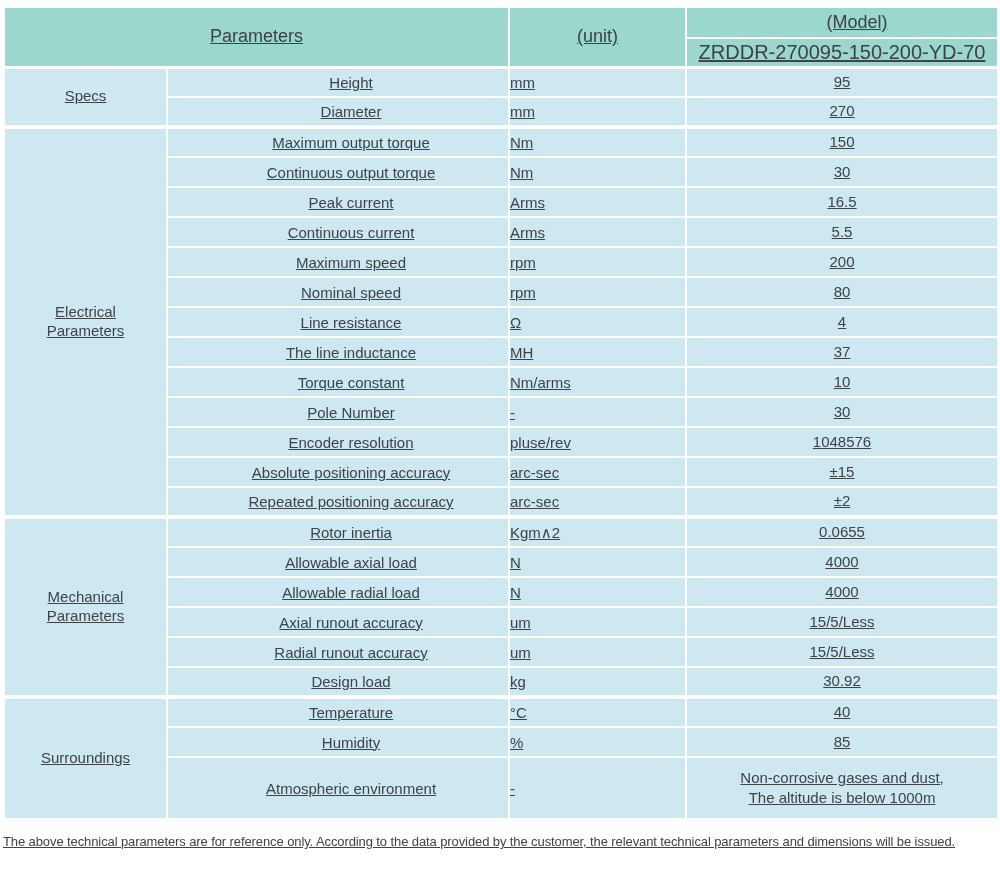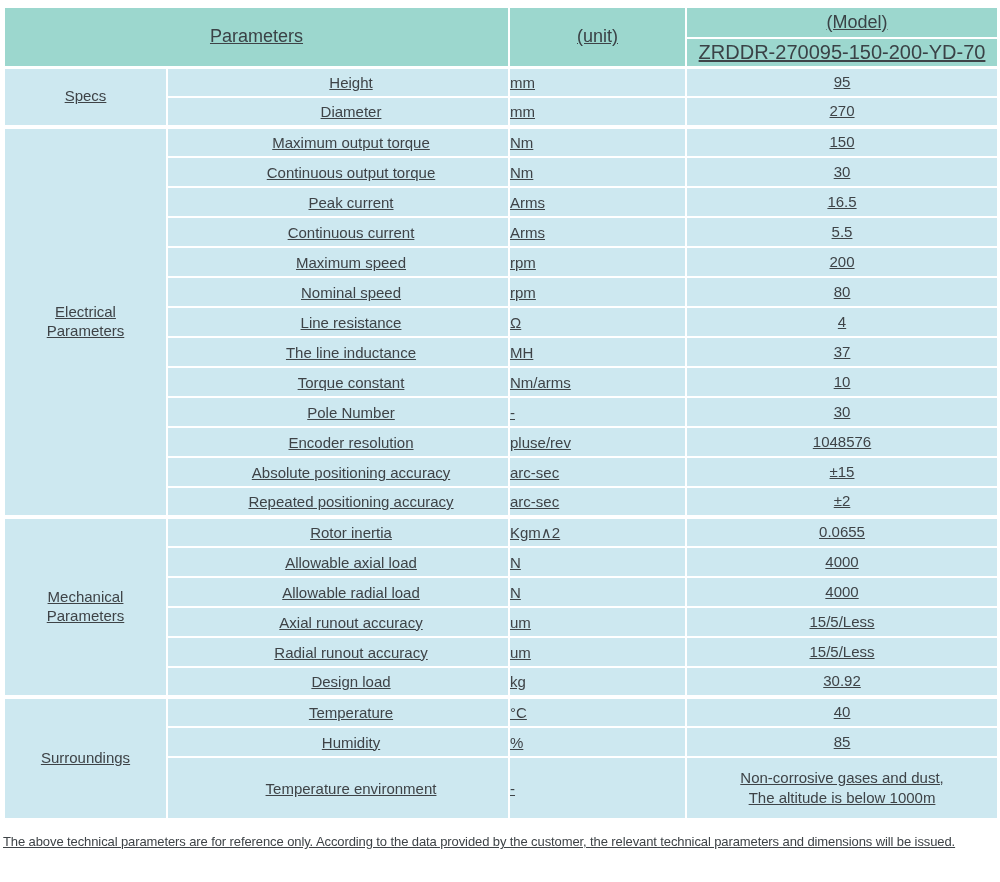--- a/index.html
+++ b/index.html
@@ -210,7 +210,7 @@
           <td class="value">85</td>
         </tr>
         <tr class="tall">
-          <td class="param">Temperature environment</td>
+          <td class="param">Atmospheric environment</td>
           <td class="unit">-</td>
           <td class="value">Non-corrosive gases and dust,
 The altitude is below 1000m</td>

